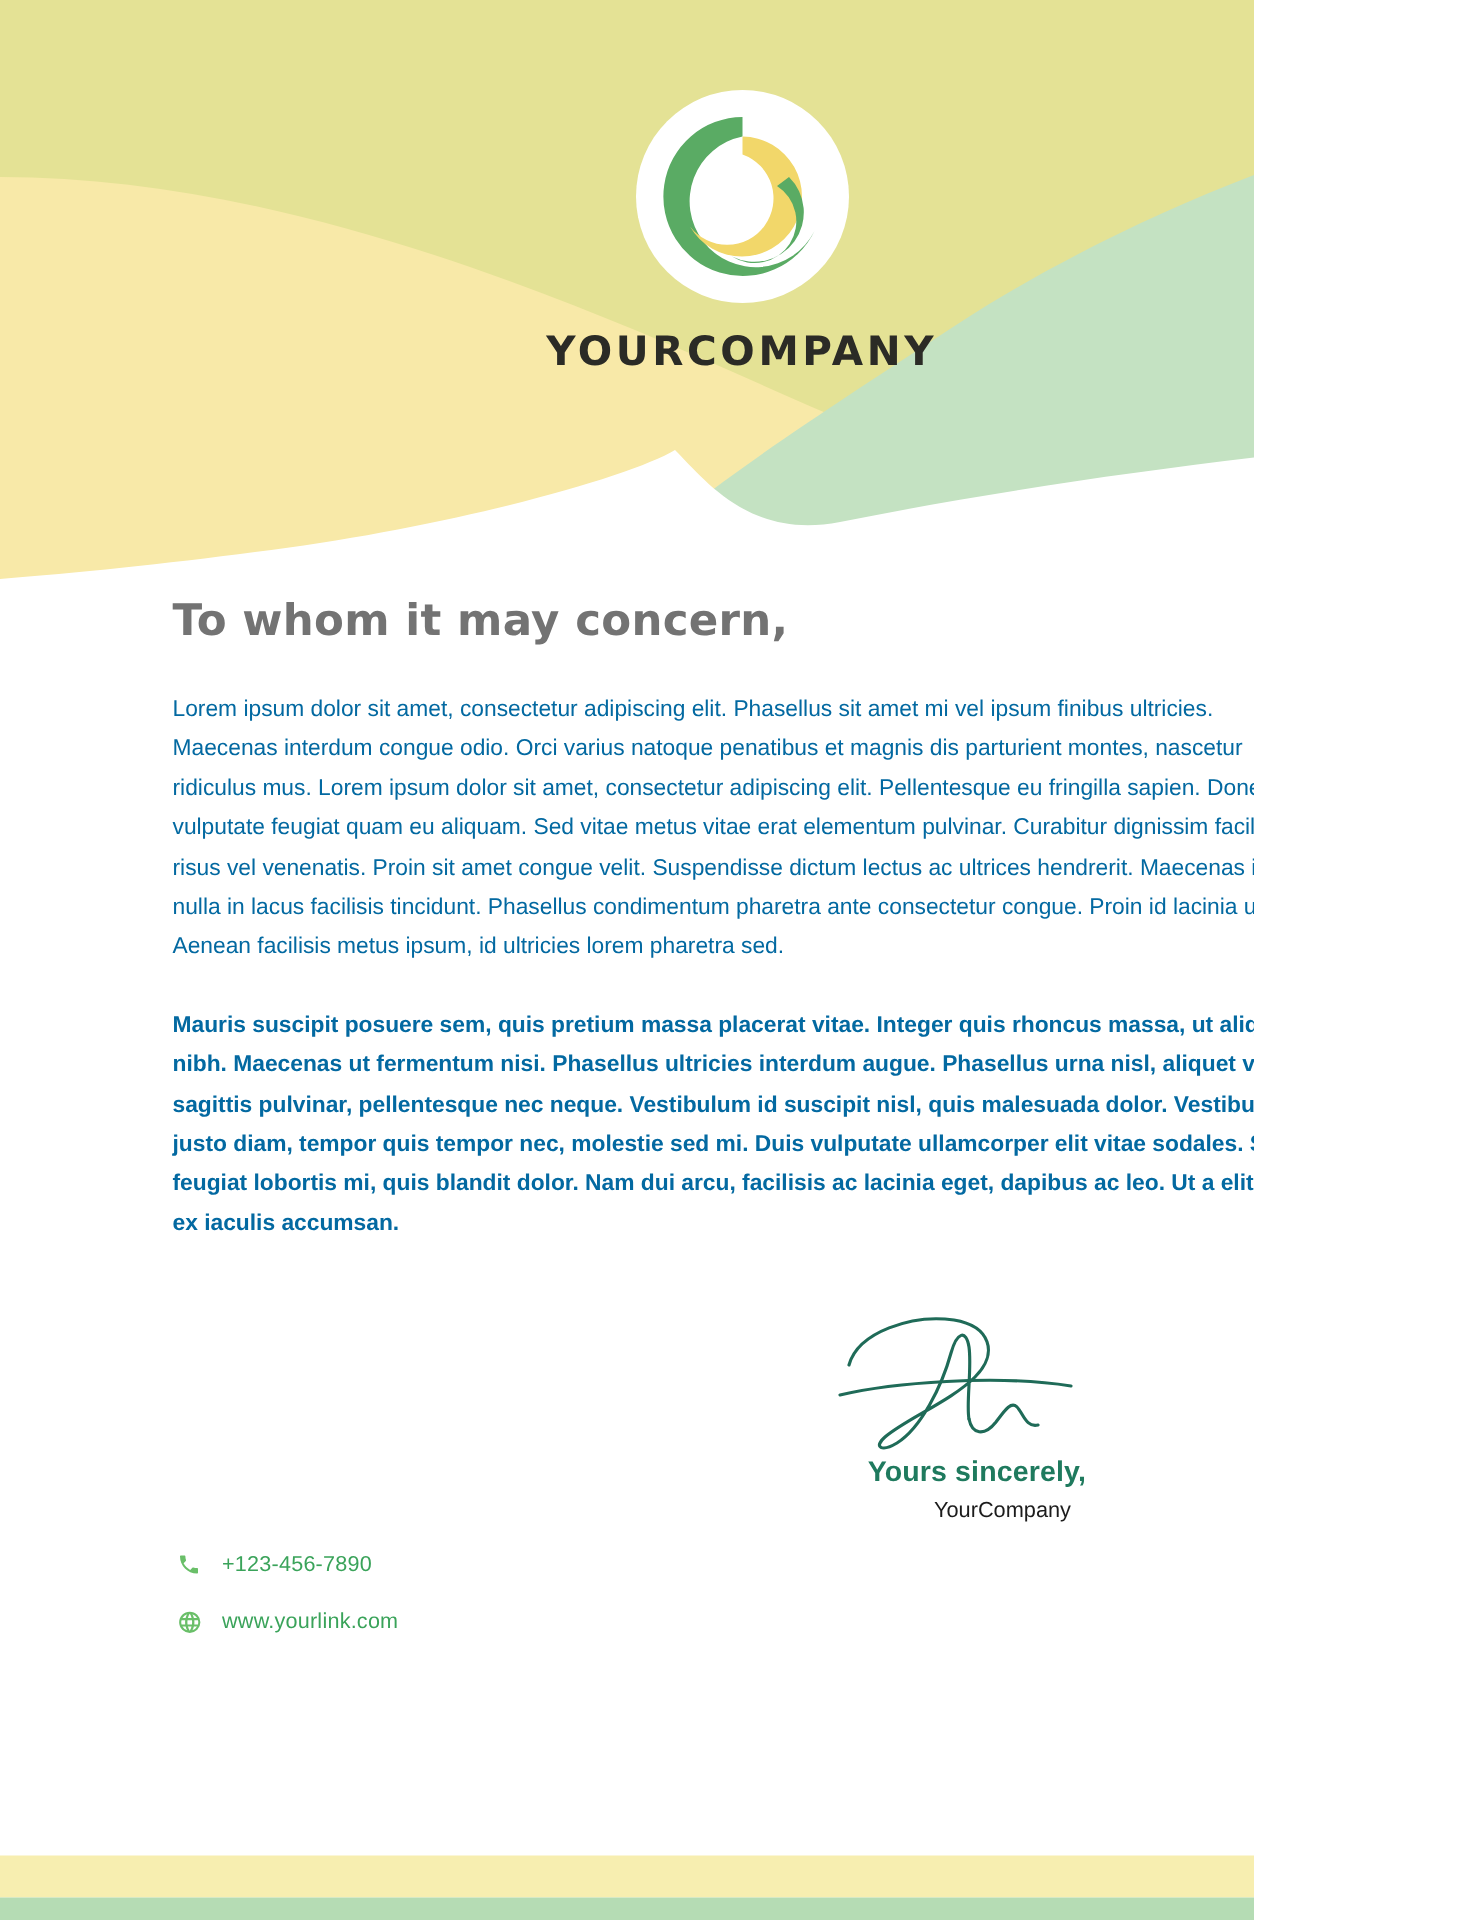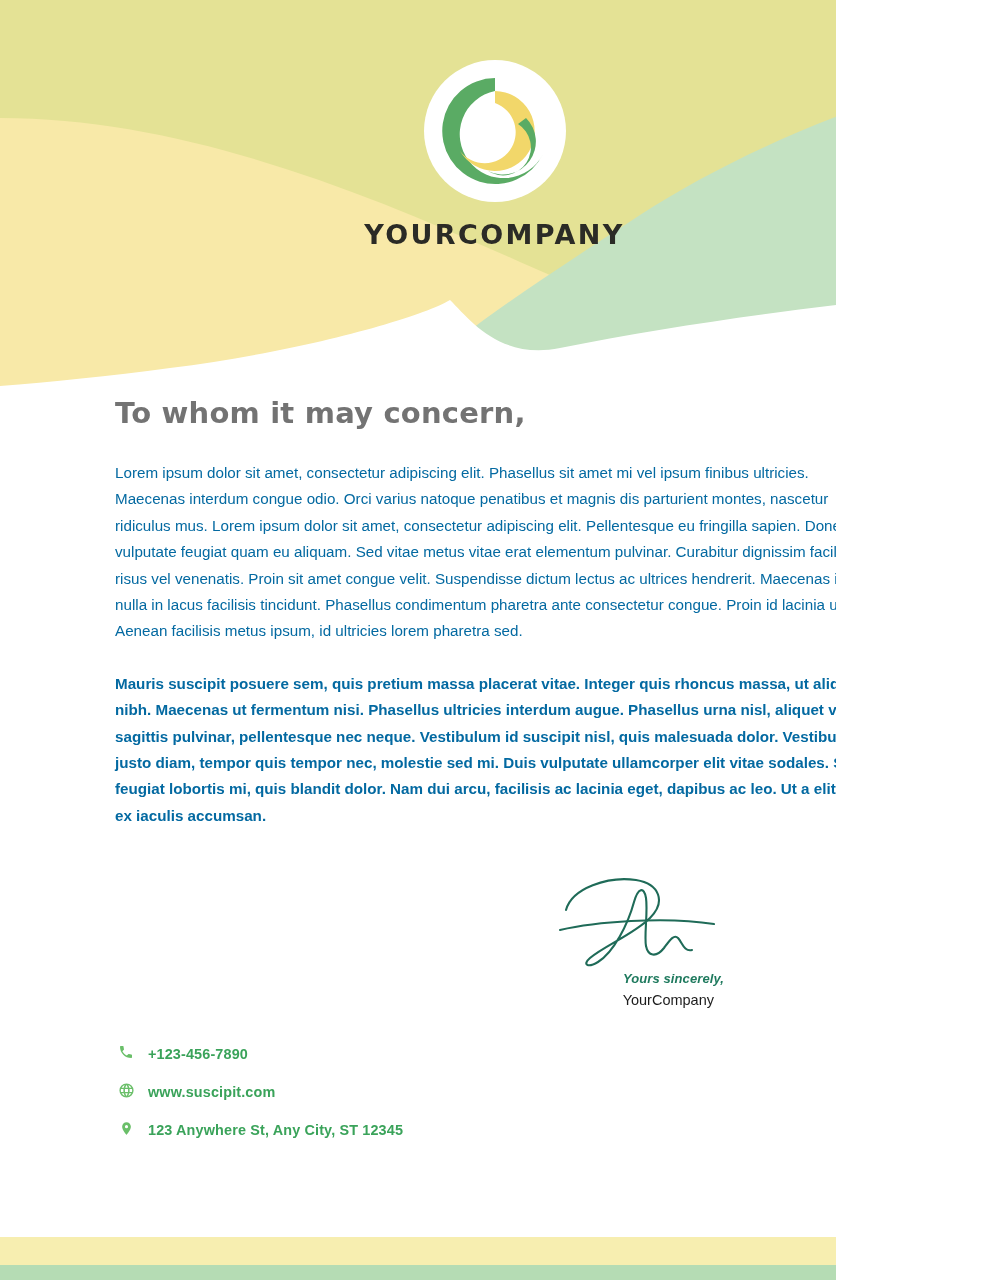--- a/index.html
+++ b/index.html
@@ -101,12 +101,11 @@
     margin-right: 0;
   }
   .sign-closing {
-    font-size: 13px;
+    font-size: 19px;
     font-weight: bold;
     color: #1f7a5e;
     margin-top: 4px;
     letter-spacing: 0.1px;
-    font-style: italic;
   }
   .sign-company {
     font-size: 14.5px;

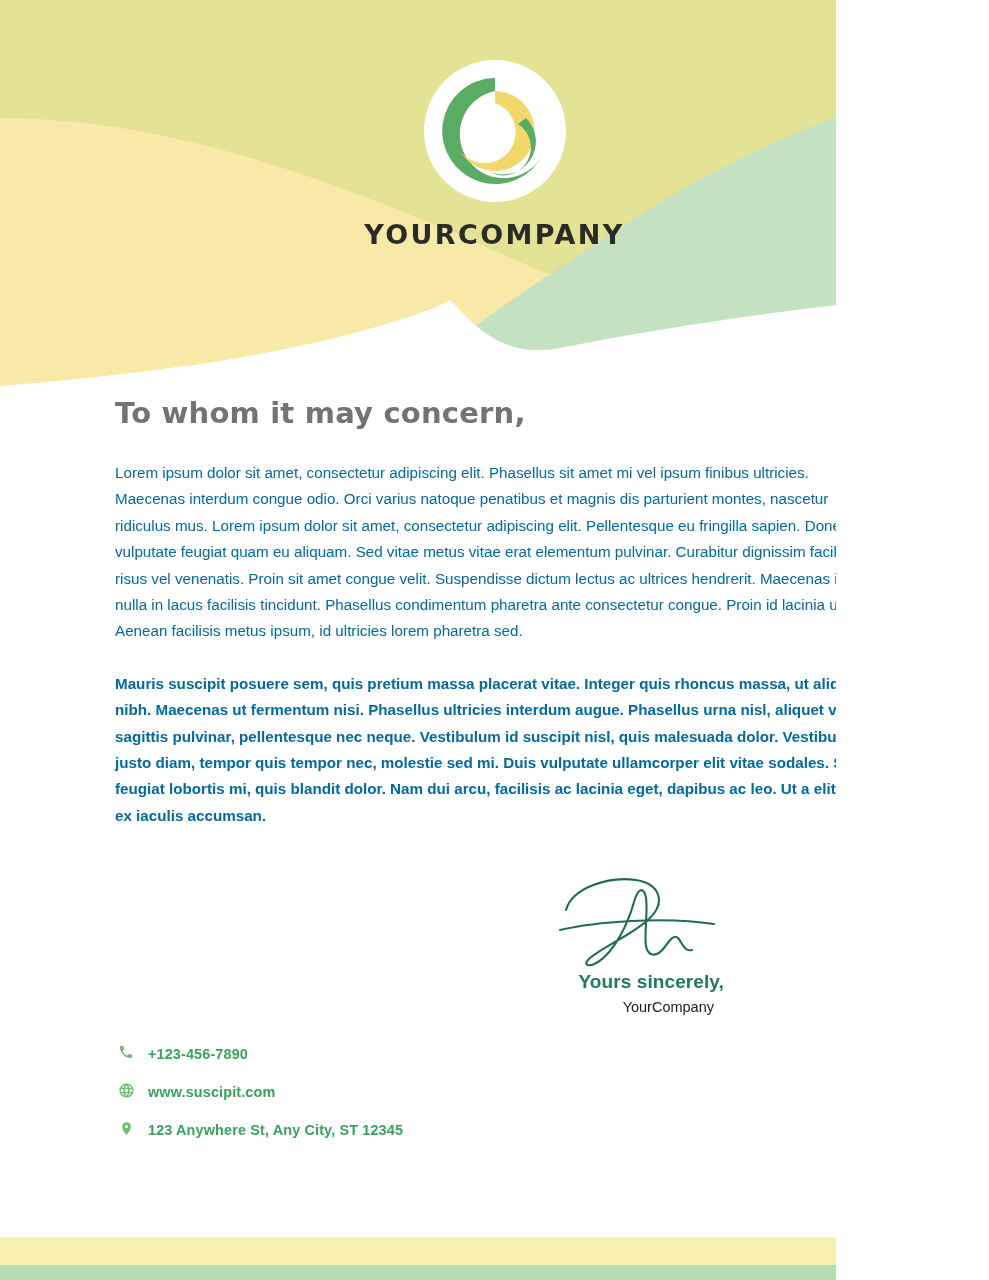--- a/index.html
+++ b/index.html
@@ -123,9 +123,8 @@
   }
   .contact-row {
     display: flex;
-    align-items: flex-end;
+    align-items: center;
     height: 38px;
-    font-weight: bold;
   }
   .contact-icon {
     width: 22px;

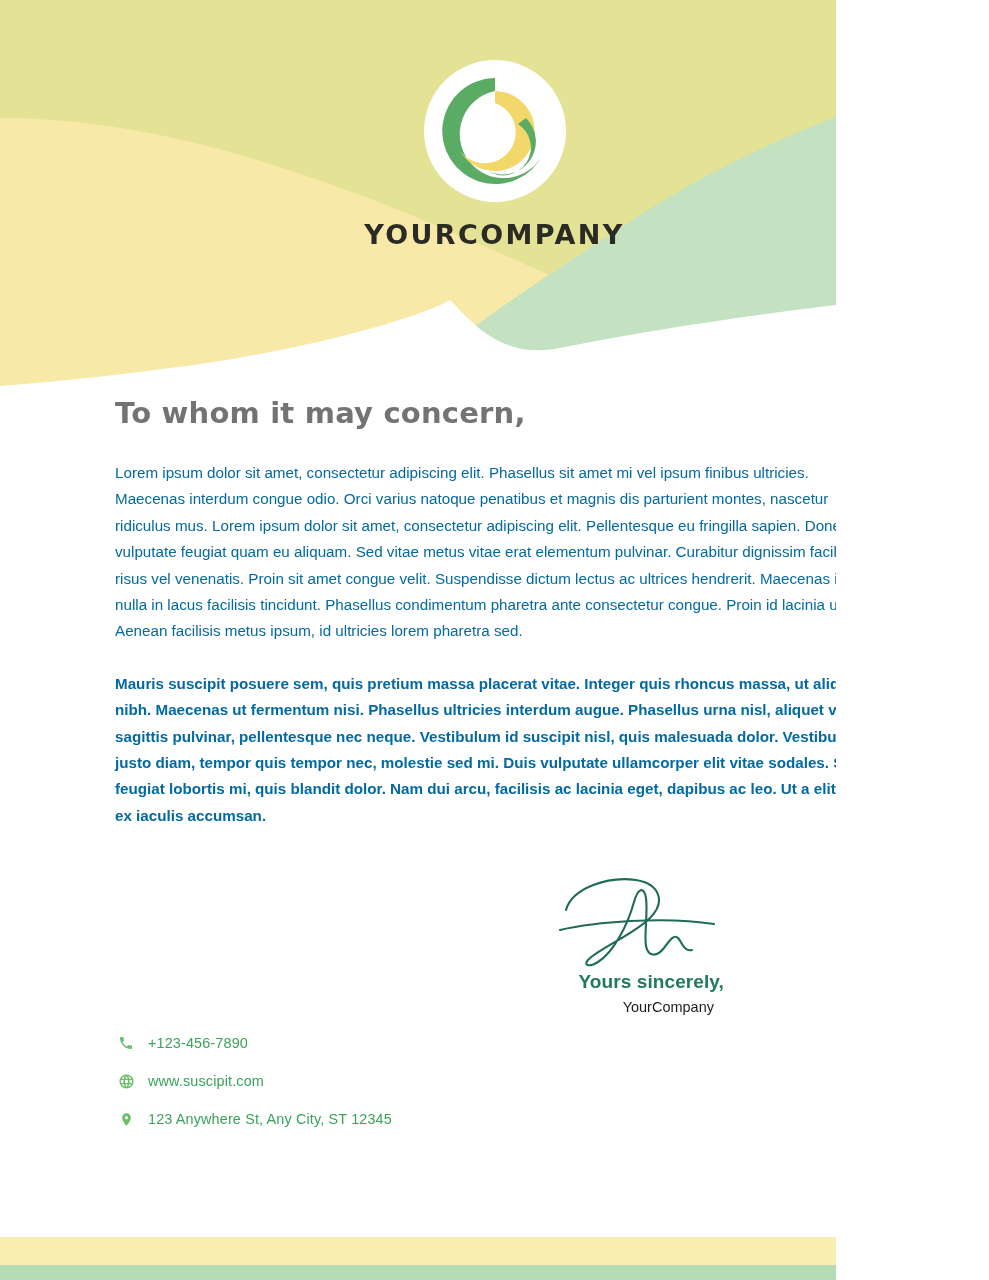--- a/index.html
+++ b/index.html
@@ -225,7 +225,7 @@
           <path d="M12 2a10 10 0 1 0 0 20 10 10 0 0 0 0-20zm6.9 6h-3a15.6 15.6 0 0 0-1.4-3.6A8 8 0 0 1 18.9 8zM12 4.1c.7 1 1.3 2.3 1.7 3.9h-3.4c.4-1.6 1-2.9 1.7-3.9zM4.3 14A8 8 0 0 1 4 12c0-.7.1-1.4.3-2h3.4a16.6 16.6 0 0 0 0 4H4.3zm.8 2h3a15.6 15.6 0 0 0 1.4 3.6A8 8 0 0 1 5.1 16zm3-8h-3a8 8 0 0 1 4.4-3.6C8.9 5.5 8.4 6.7 8.1 8zM12 19.9c-.7-1-1.3-2.3-1.7-3.9h3.4c-.4 1.6-1 2.9-1.7 3.9zm2.1-5.9H9.9a14.6 14.6 0 0 1 0-4h4.2a14.6 14.6 0 0 1 0 4zm.4 5.6a15.6 15.6 0 0 0 1.4-3.6h3a8 8 0 0 1-4.4 3.6zm1.8-5.6a16.6 16.6 0 0 0 0-4h3.4c.2.6.3 1.3.3 2s-.1 1.4-.3 2h-3.4z"></path>
         </svg>
       </span>
-      <span class="contact-text">www.suscipit.com</span>
+      <span class="contact-text">www.yourlink.com</span>
     </div>
 
 

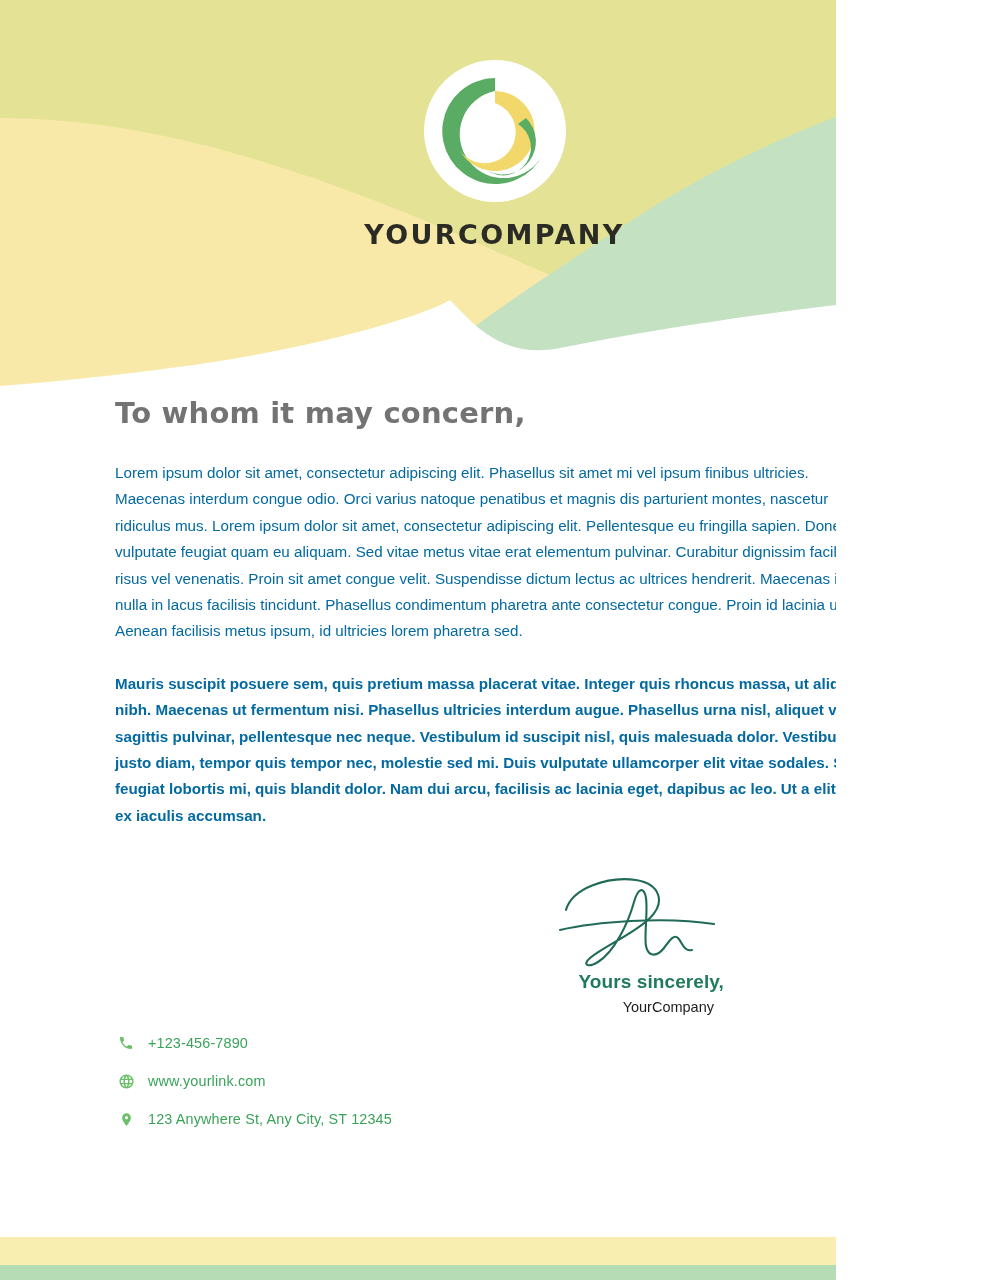--- a/index.html
+++ b/index.html
@@ -229,14 +229,6 @@
     </div>
 
 
-    <div class="contact-row">
-      <span class="contact-icon">
-        <svg width="15" height="17" viewBox="0 0 24 24" fill="#6abf69">
-          <path d="M12 2C8.1 2 5 5.1 5 9c0 5.2 7 13 7 13s7-7.8 7-13c0-3.9-3.1-7-7-7zm0 9.5A2.5 2.5 0 1 1 12 6.5a2.5 2.5 0 0 1 0 5z"></path>
-        </svg>
-      </span>
-      <span class="contact-text">123 Anywhere St, Any City, ST 12345</span>
-    </div>
 
   </div>
 

